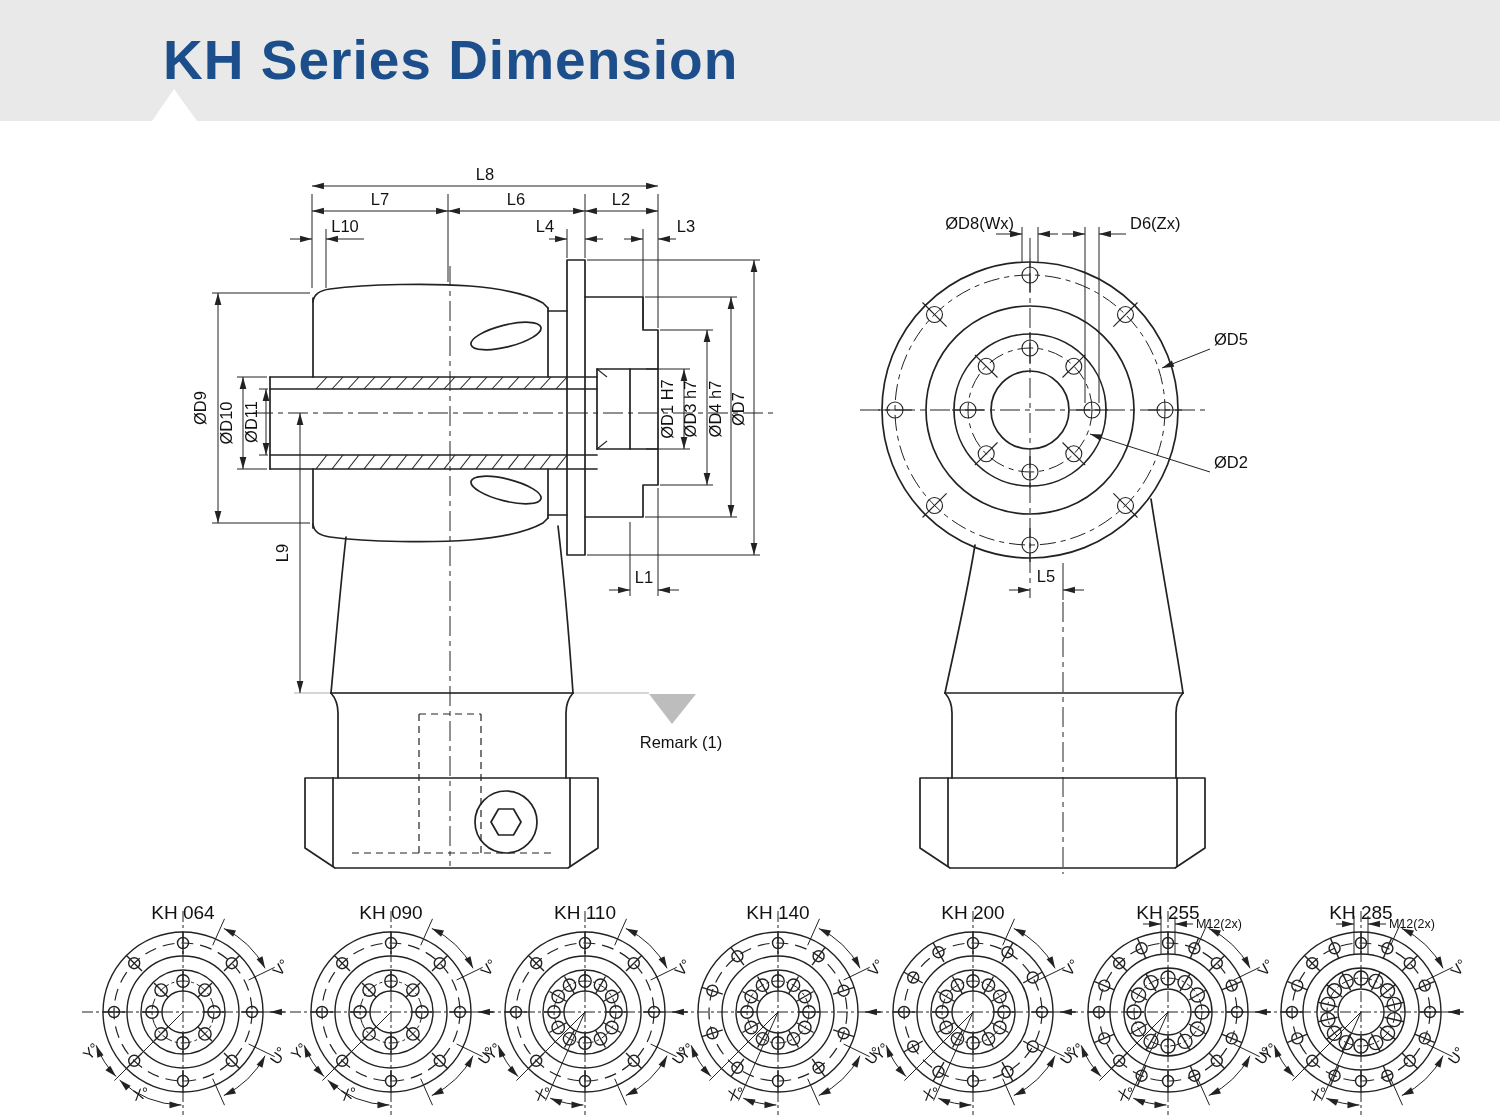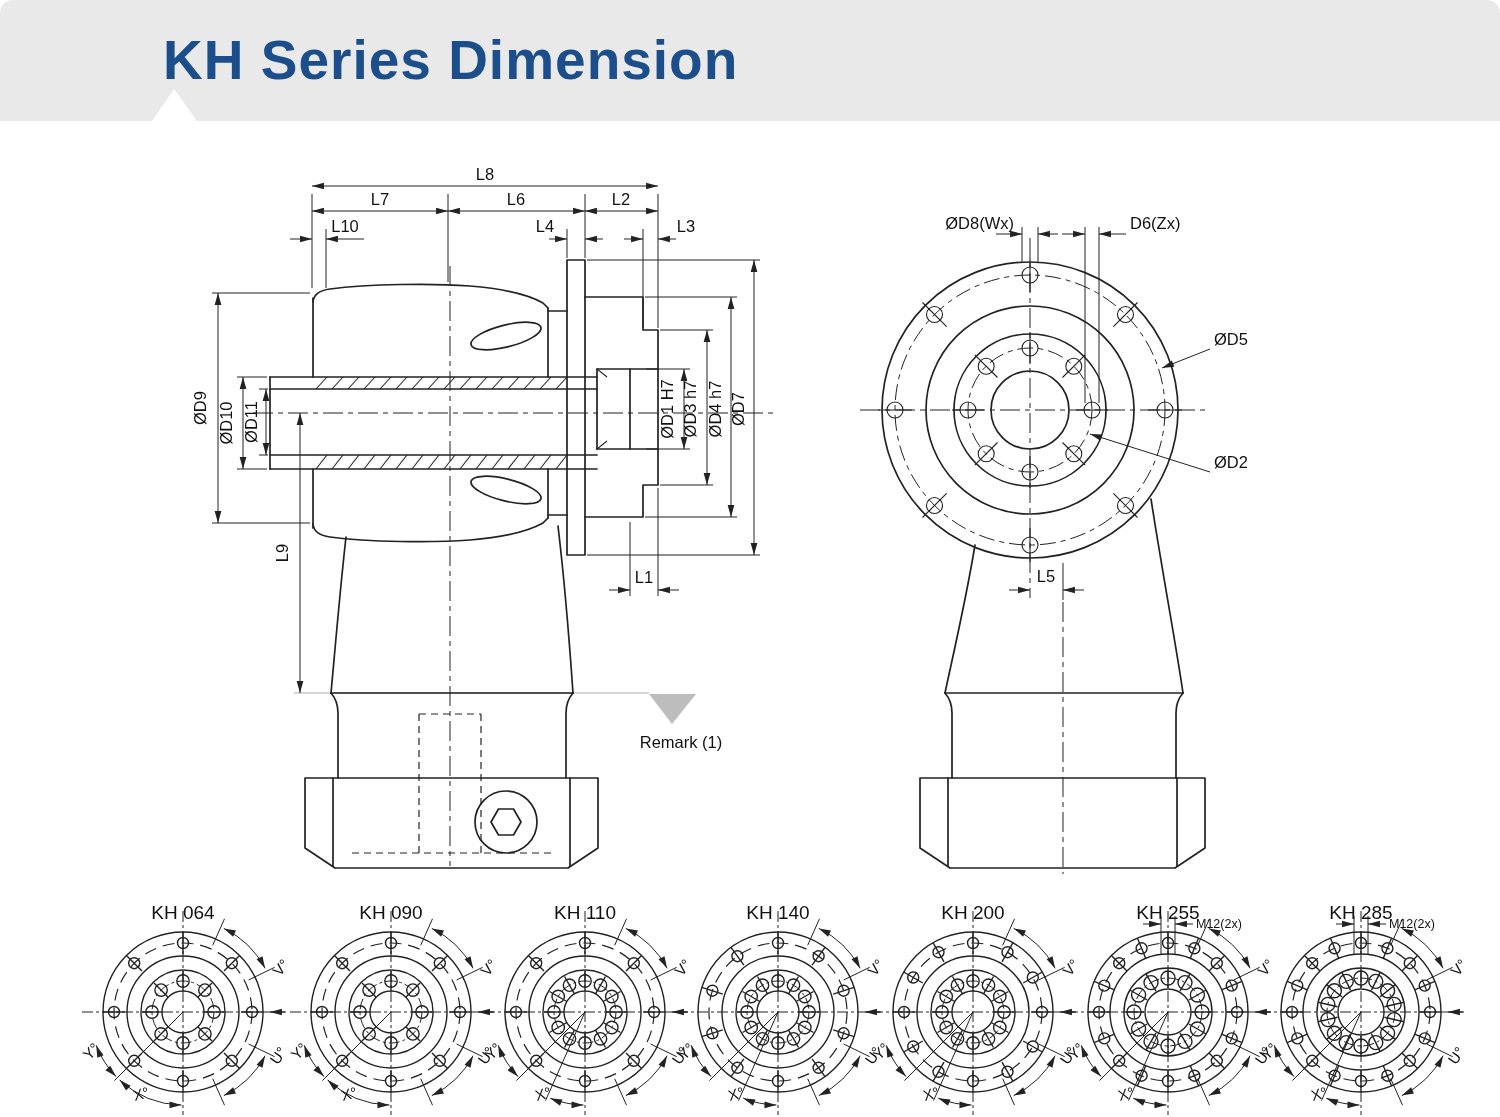--- a/index.html
+++ b/index.html
@@ -3,7 +3,7 @@
 <meta charset="utf-8">
 <style>
   html,body{margin:0;padding:0;background:#fff;}
-  .page{position:relative;width:1500px;height:1117px;background:#fff;overflow:hidden;font-family:"Liberation Sans",sans-serif;border-radius:13px;}
+  .page{position:relative;width:1500px;height:1117px;background:#fff;overflow:hidden;font-family:"Liberation Sans",sans-serif;}
   svg text{font-family:"Liberation Sans",sans-serif;}
   .title-text{font-size:55px;font-weight:bold;fill:#1b4e8a;letter-spacing:1px;}
   .obj{fill:none;stroke:#222;stroke-width:1.7;stroke-linejoin:round;stroke-linecap:round;}

